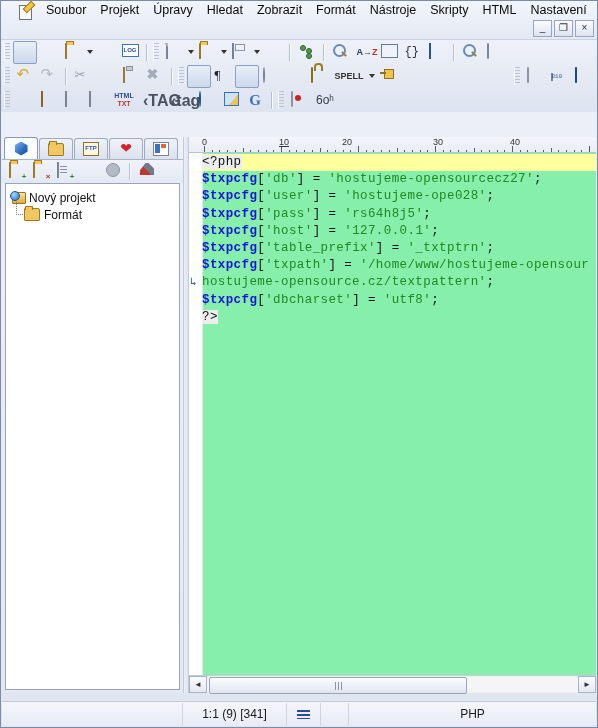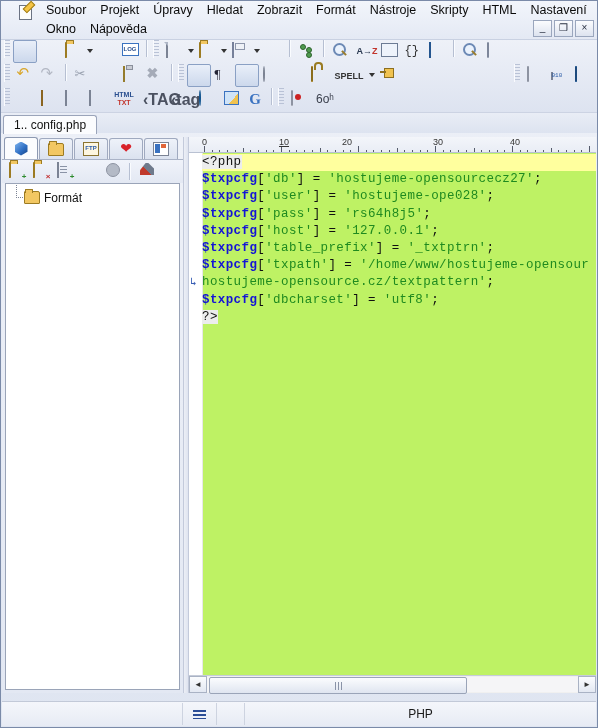--- a/index.html
+++ b/index.html
@@ -181,11 +181,6 @@
       <div class="menuitem">HTML</div>
       <div class="menuitem">Nastavení</div>
     </div>
-    <div class="menurow">
-      <div style="width:24px;flex:0 0 auto;"></div>
-      <div class="menuitem">Okno</div>
-      <div class="menuitem">Nápověda</div>
-    </div>
     <div class="wincontrols">
       <div class="wbtn">_</div>
       <div class="wbtn">❐</div>

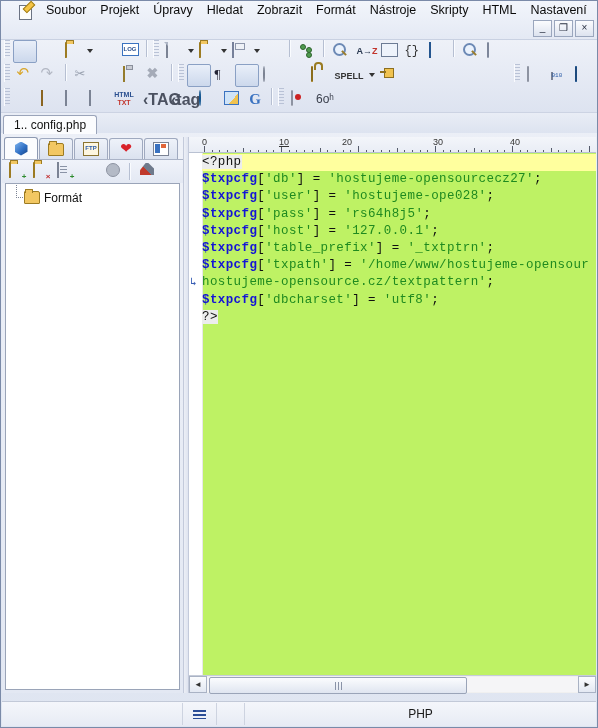--- a/index.html
+++ b/index.html
@@ -26,7 +26,7 @@
 
   
   .tbwrap{background:linear-gradient(#eef1f8,#dde3f0);border-top:1px solid #c9d1e2;}
-  .tbrow{display:flex;align-items:flex-start;height:24px;padding:0 2px;}
+  .tbrow{display:flex;align-items:center;height:24px;padding:0 2px;}
   .grip{width:5px;height:18px;margin:0 3px 0 1px;flex:0 0 auto;
         background:repeating-linear-gradient(to bottom,#b9c2d6 0 1px,transparent 1px 3px);
         border-left:1px solid #fafbfe;}

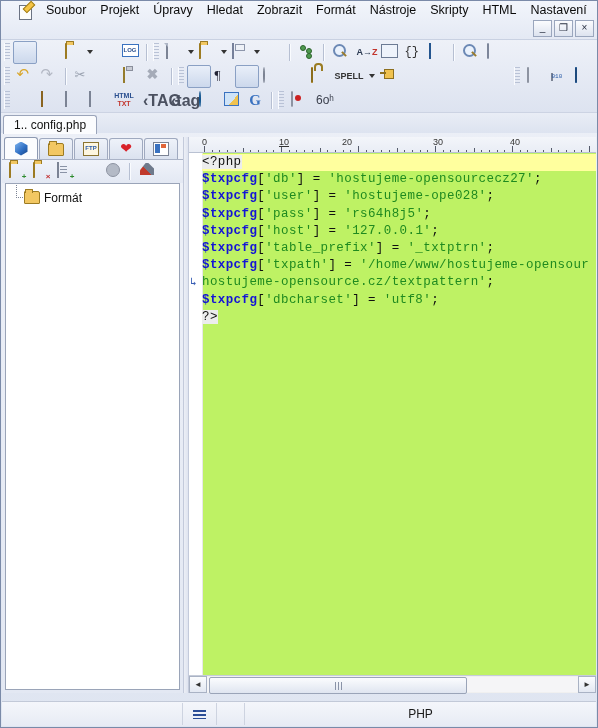--- a/index.html
+++ b/index.html
@@ -369,9 +369,6 @@
     </div>
   </div>
 
-  <div class="tabstrip">
-    <div class="filetab">1.. config.php</div>
-  </div>
 
   <div class="main">
 

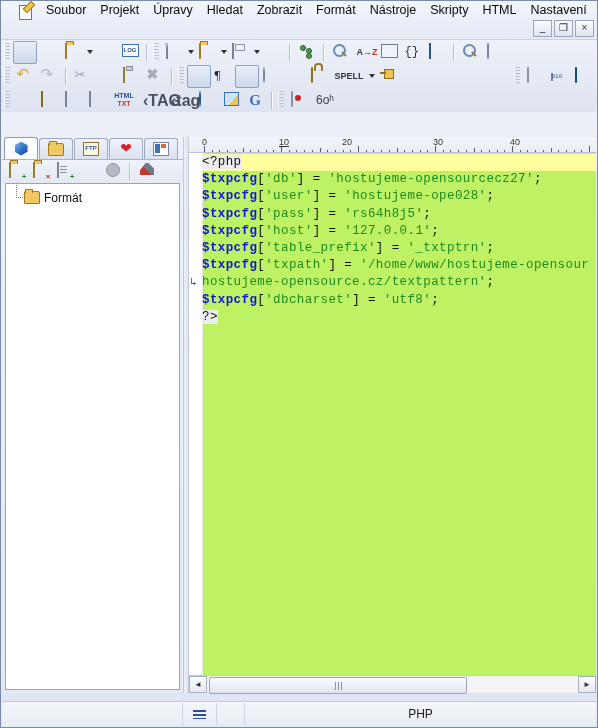--- a/index.html
+++ b/index.html
@@ -135,7 +135,7 @@
   .ruler{height:15px;background:linear-gradient(#f3f5fa,#e9edf5);border-bottom:1px solid #b9c1d2;position:relative;overflow:hidden;}
   .ruler .num{position:absolute;top:0px;font-size:9px;color:#333;font-family:"Liberation Sans",sans-serif;}
   .ruler .tk{position:absolute;bottom:0;width:1px;background:#5a6within;background:#5a6072;}
-  .codearea{flex:1 1 auto;position:relative;overflow:hidden;background:#bef264;}
+  .codearea{flex:1 1 auto;position:relative;overflow:hidden;background:#86efac;}
   .gutter{position:absolute;left:0;top:0;bottom:0;width:13px;background:#fff;border-right:1px solid #e8e8e8;}
   .codelines{position:absolute;left:13px;right:0;top:0;bottom:0;padding-top:1px;}
   .cl{height:17.2px;line-height:17.2px;white-space:pre;font-family:"Liberation Mono",monospace;font-size:12.5px;letter-spacing:0.4px;}

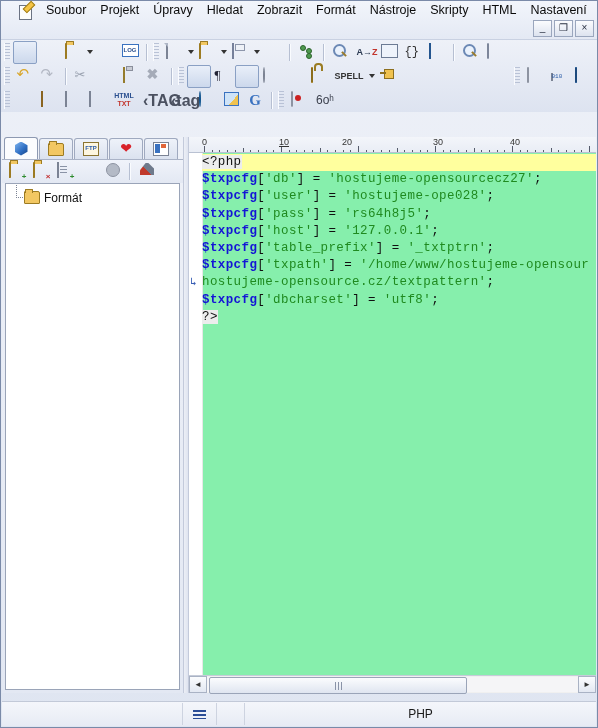--- a/index.html
+++ b/index.html
@@ -416,6 +416,13 @@
           </div>
       </div>
       <div class="tree">
+        <div class="tnode">
+          <span class="prjicon">
+              <span class="f"></span>
+              <span class="b"></span>
+            </span>
+          <span>Nový projekt</span>
+        </div>
         <div class="tnode child">
           <span class="folder" style="margin:0"></span>
           <span>Formát</span>

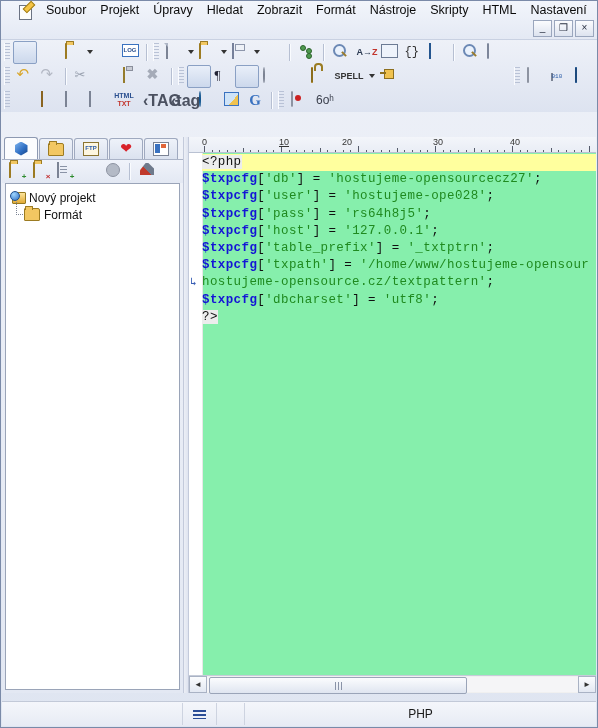--- a/index.html
+++ b/index.html
@@ -518,6 +518,7 @@
 
   <div class="status">
     <div class="scell" style="width:181px;border-right:1px solid #cdd3e0;"></div>
+    <div class="scell" style="width:104px;">1:1  (9)  [341]</div>
     <div class="scell" style="width:34px;">
       <span style="display:inline-block;width:13px;height:9px;background:repeating-linear-gradient(to bottom,#2b4d96 0 2px,transparent 2px 4px);vertical-align:middle;"></span>
     </div>

